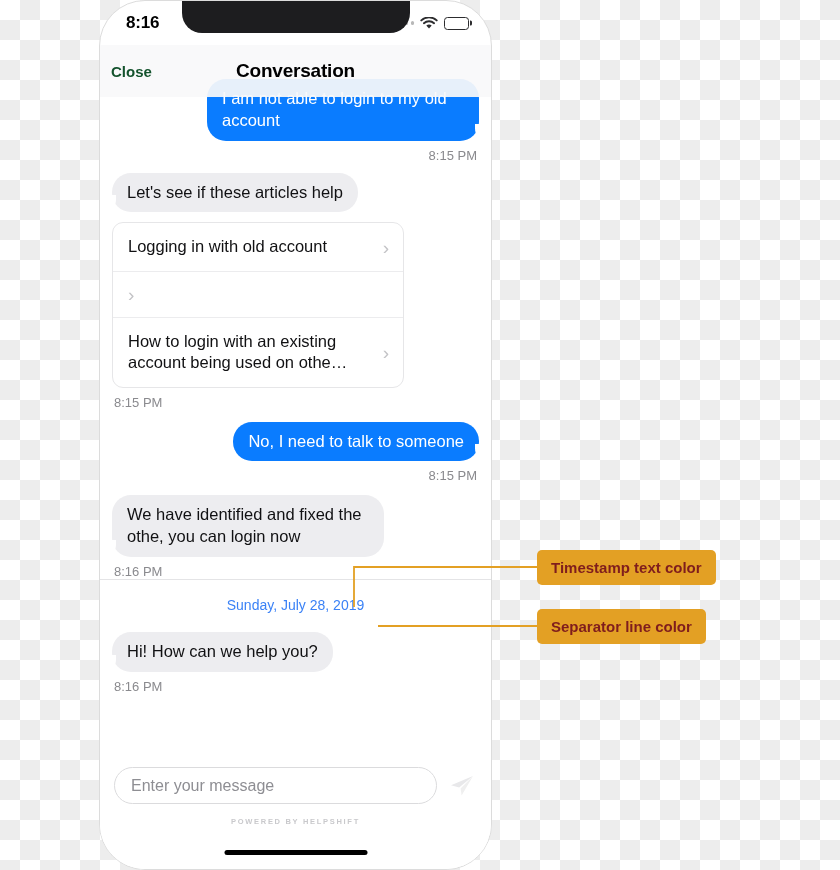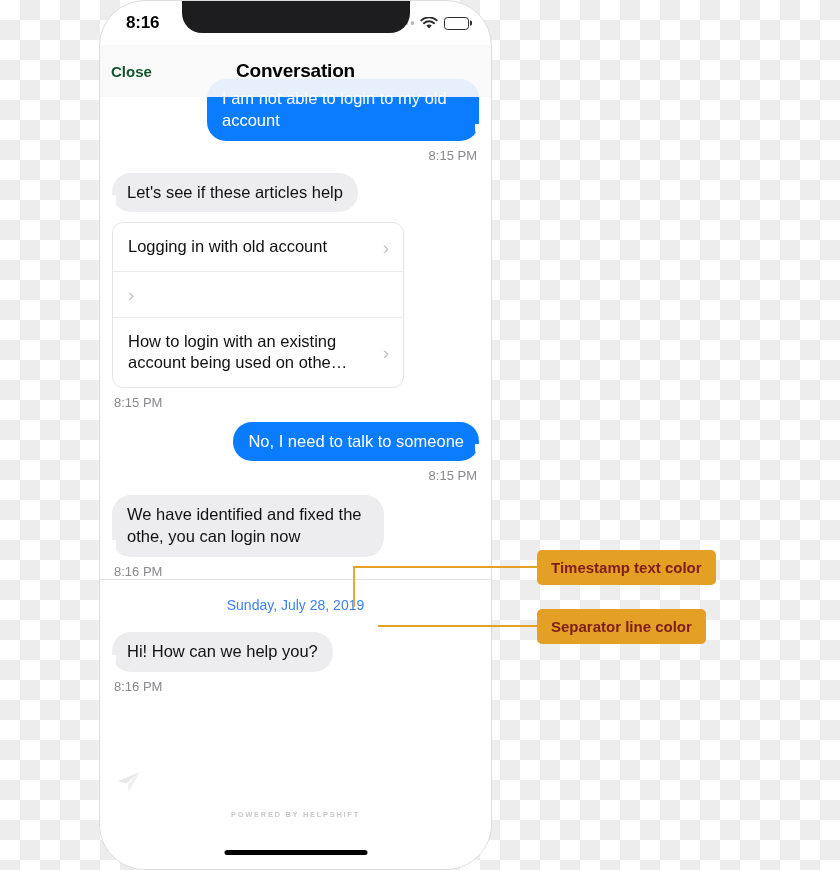--- a/index.html
+++ b/index.html
@@ -415,6 +415,7 @@
 
   <div class="composer">
     <div class="comp-line">
+      <input class="msg-input" type="text" placeholder="Enter your message" style="">
       <button class="send-btn">
         <svg width="26" height="24" viewBox="0 0 26 24">
           <path d="M24 2 L2 11.2 L10.2 13.6 L24 2 Z" fill="#e8e8ea"></path>

